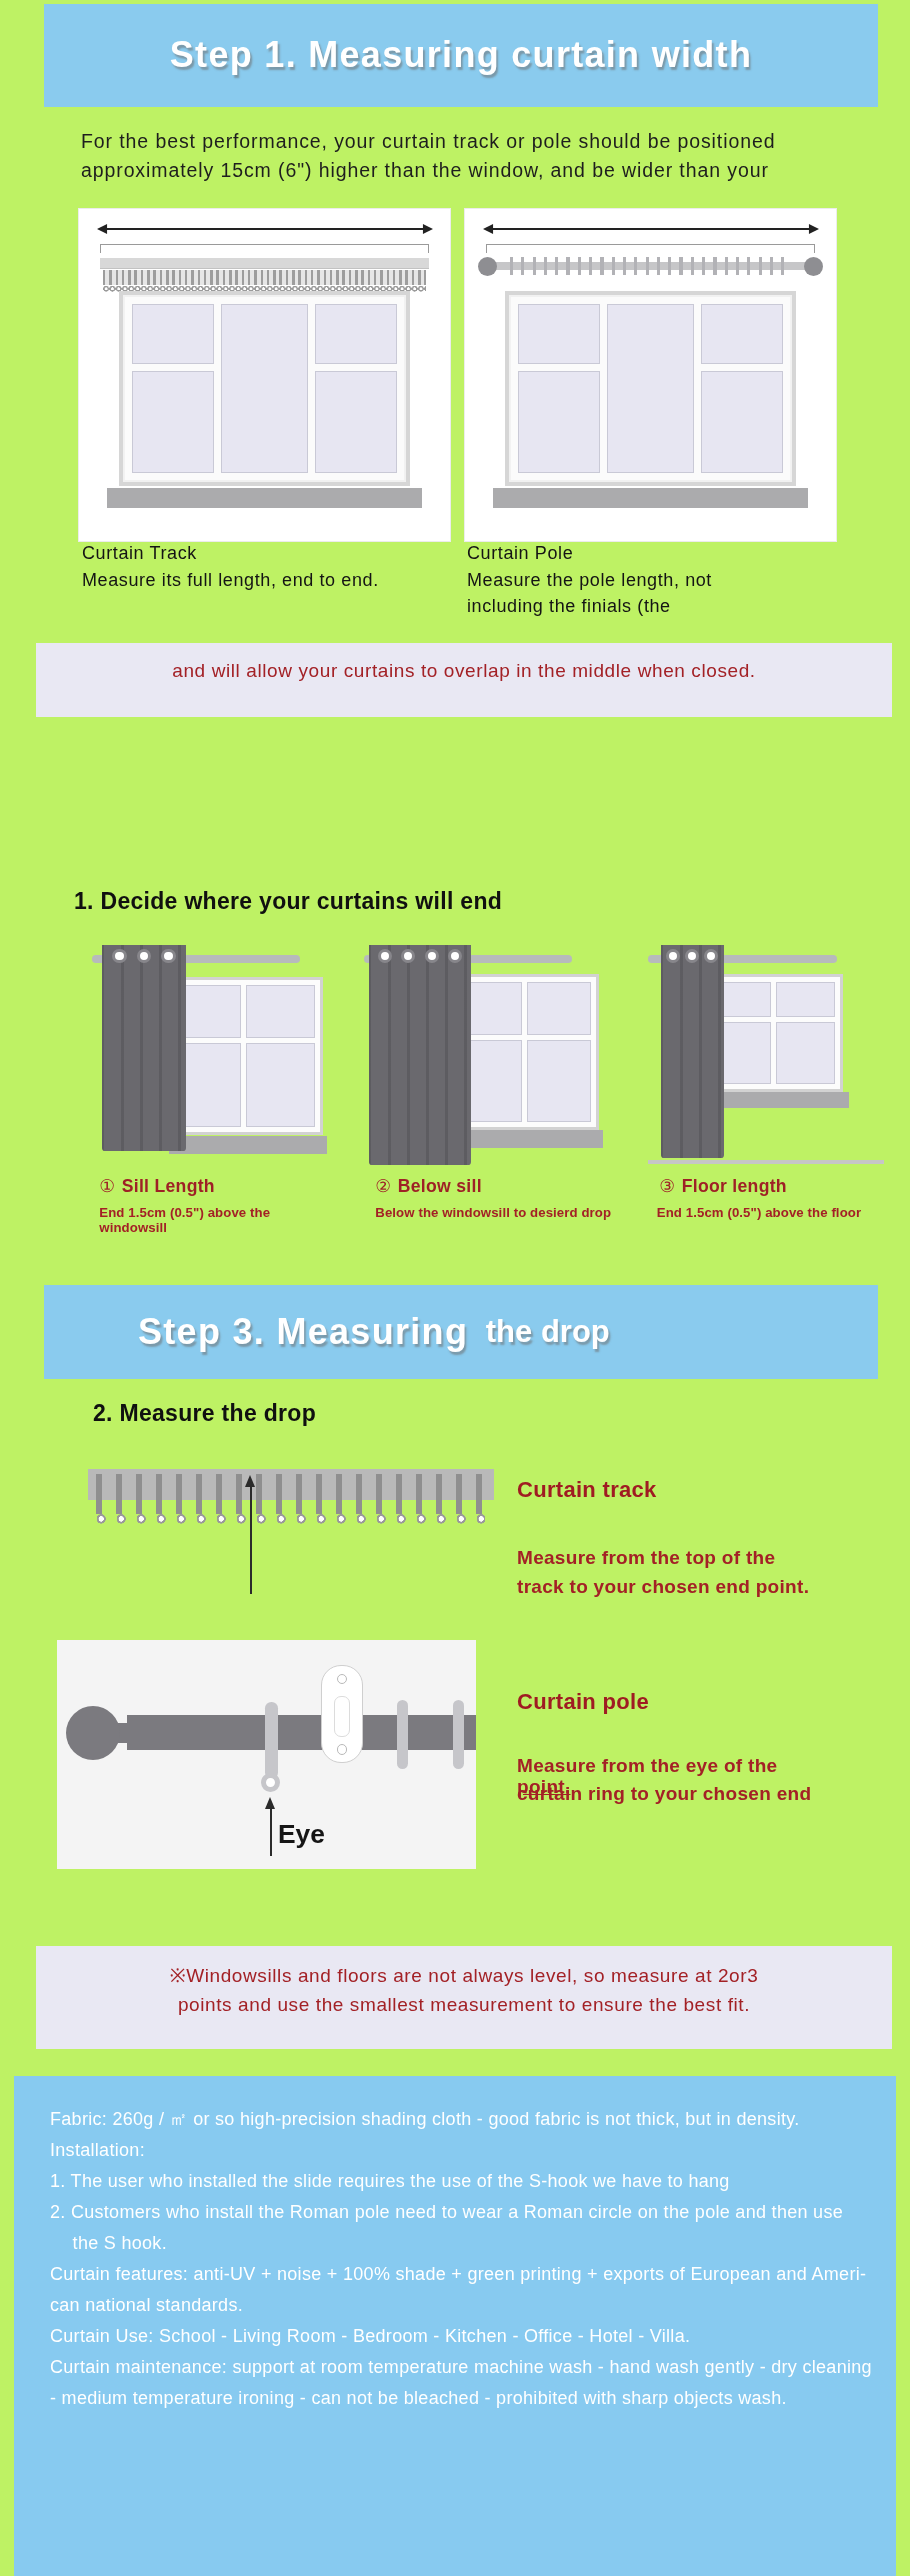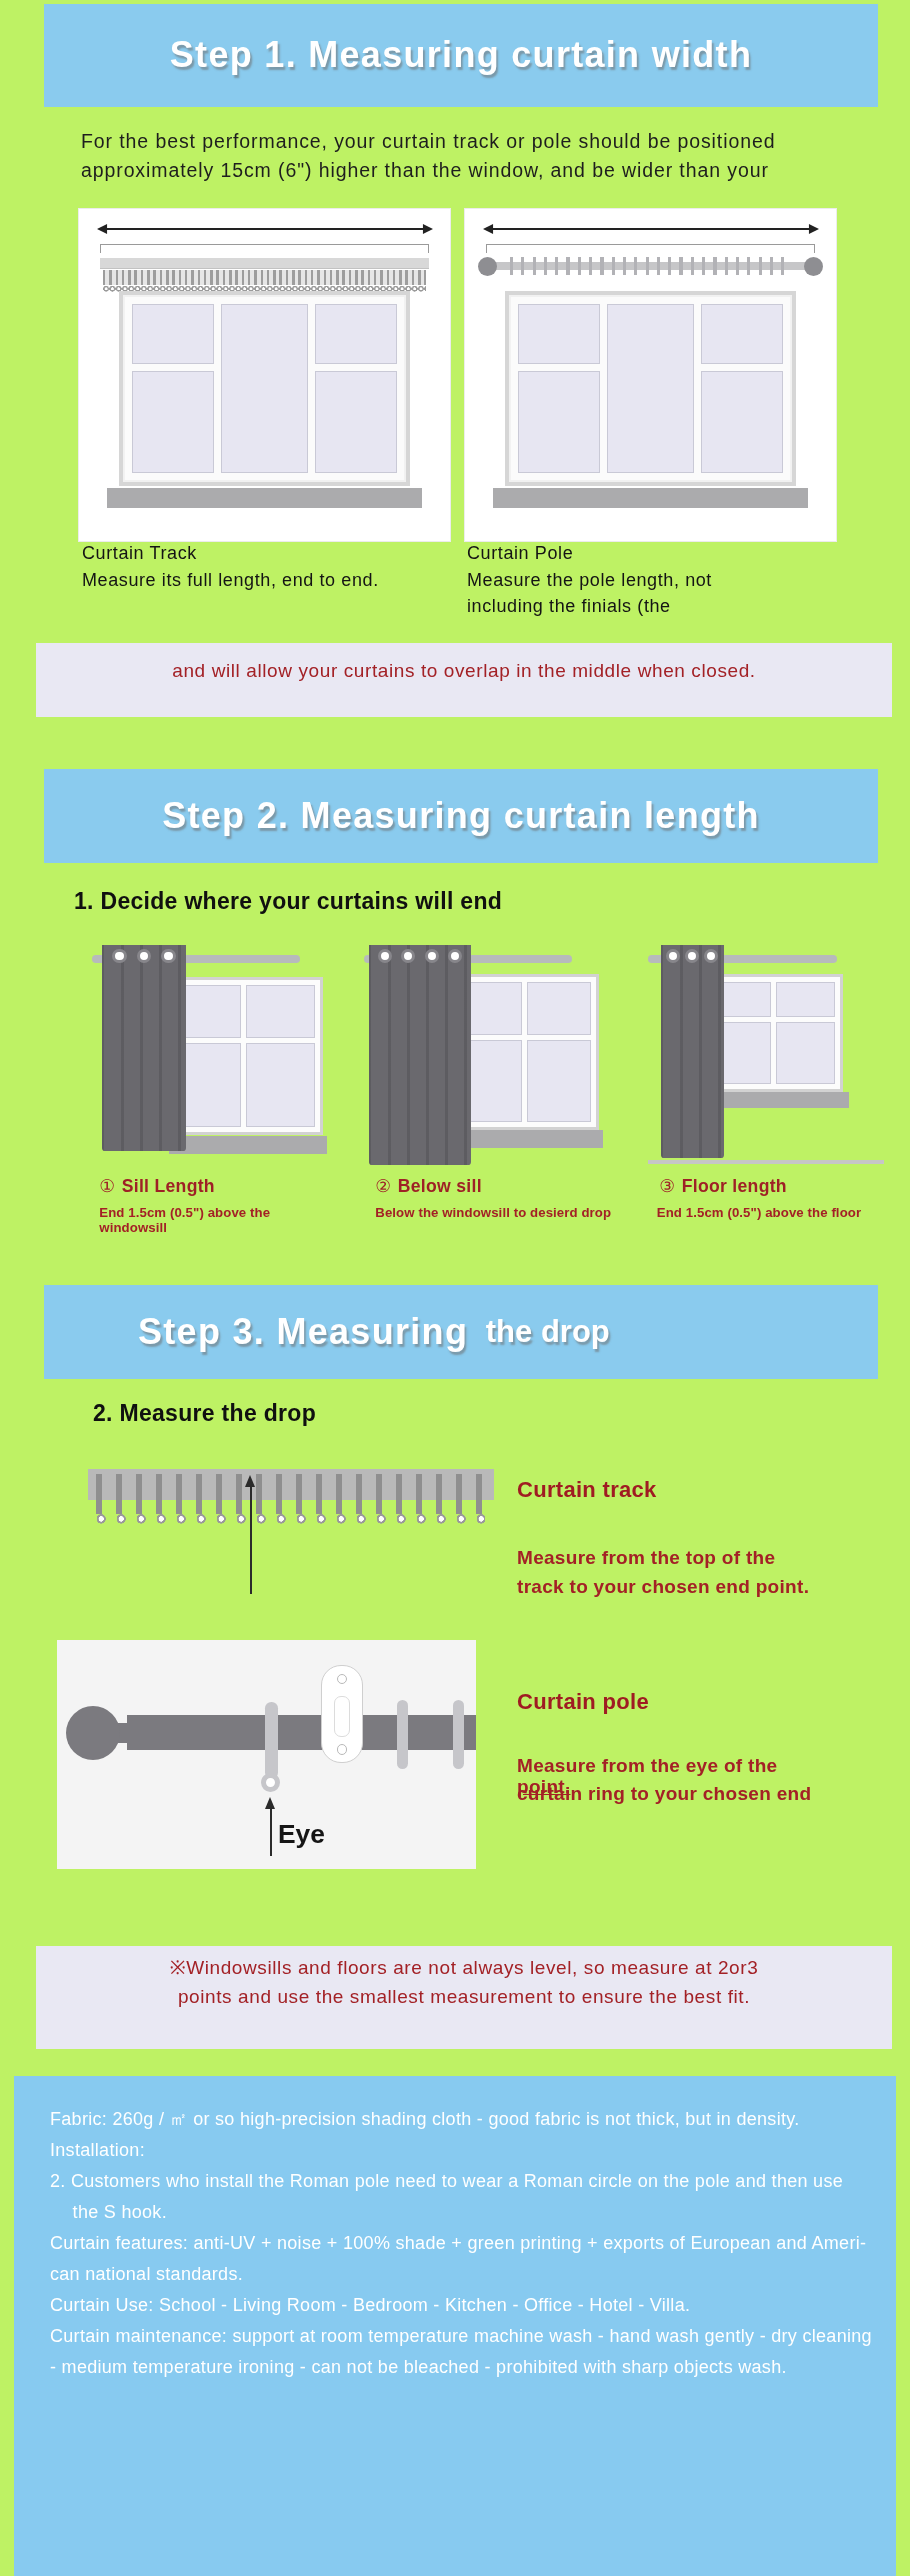--- a/index.html
+++ b/index.html
@@ -145,9 +145,6 @@
     <div>and will allow your curtains to overlap in the middle when closed.</div>
   </div>
 
-  <div class="banner" style="top:769px;height:94px;">
-    <span class="btxt">Step 2. Measuring curtain length</span>
-  </div>
 
   <div class="heading" style="left:74px;top:888px;">1. Decide where your curtains will end</div>
 

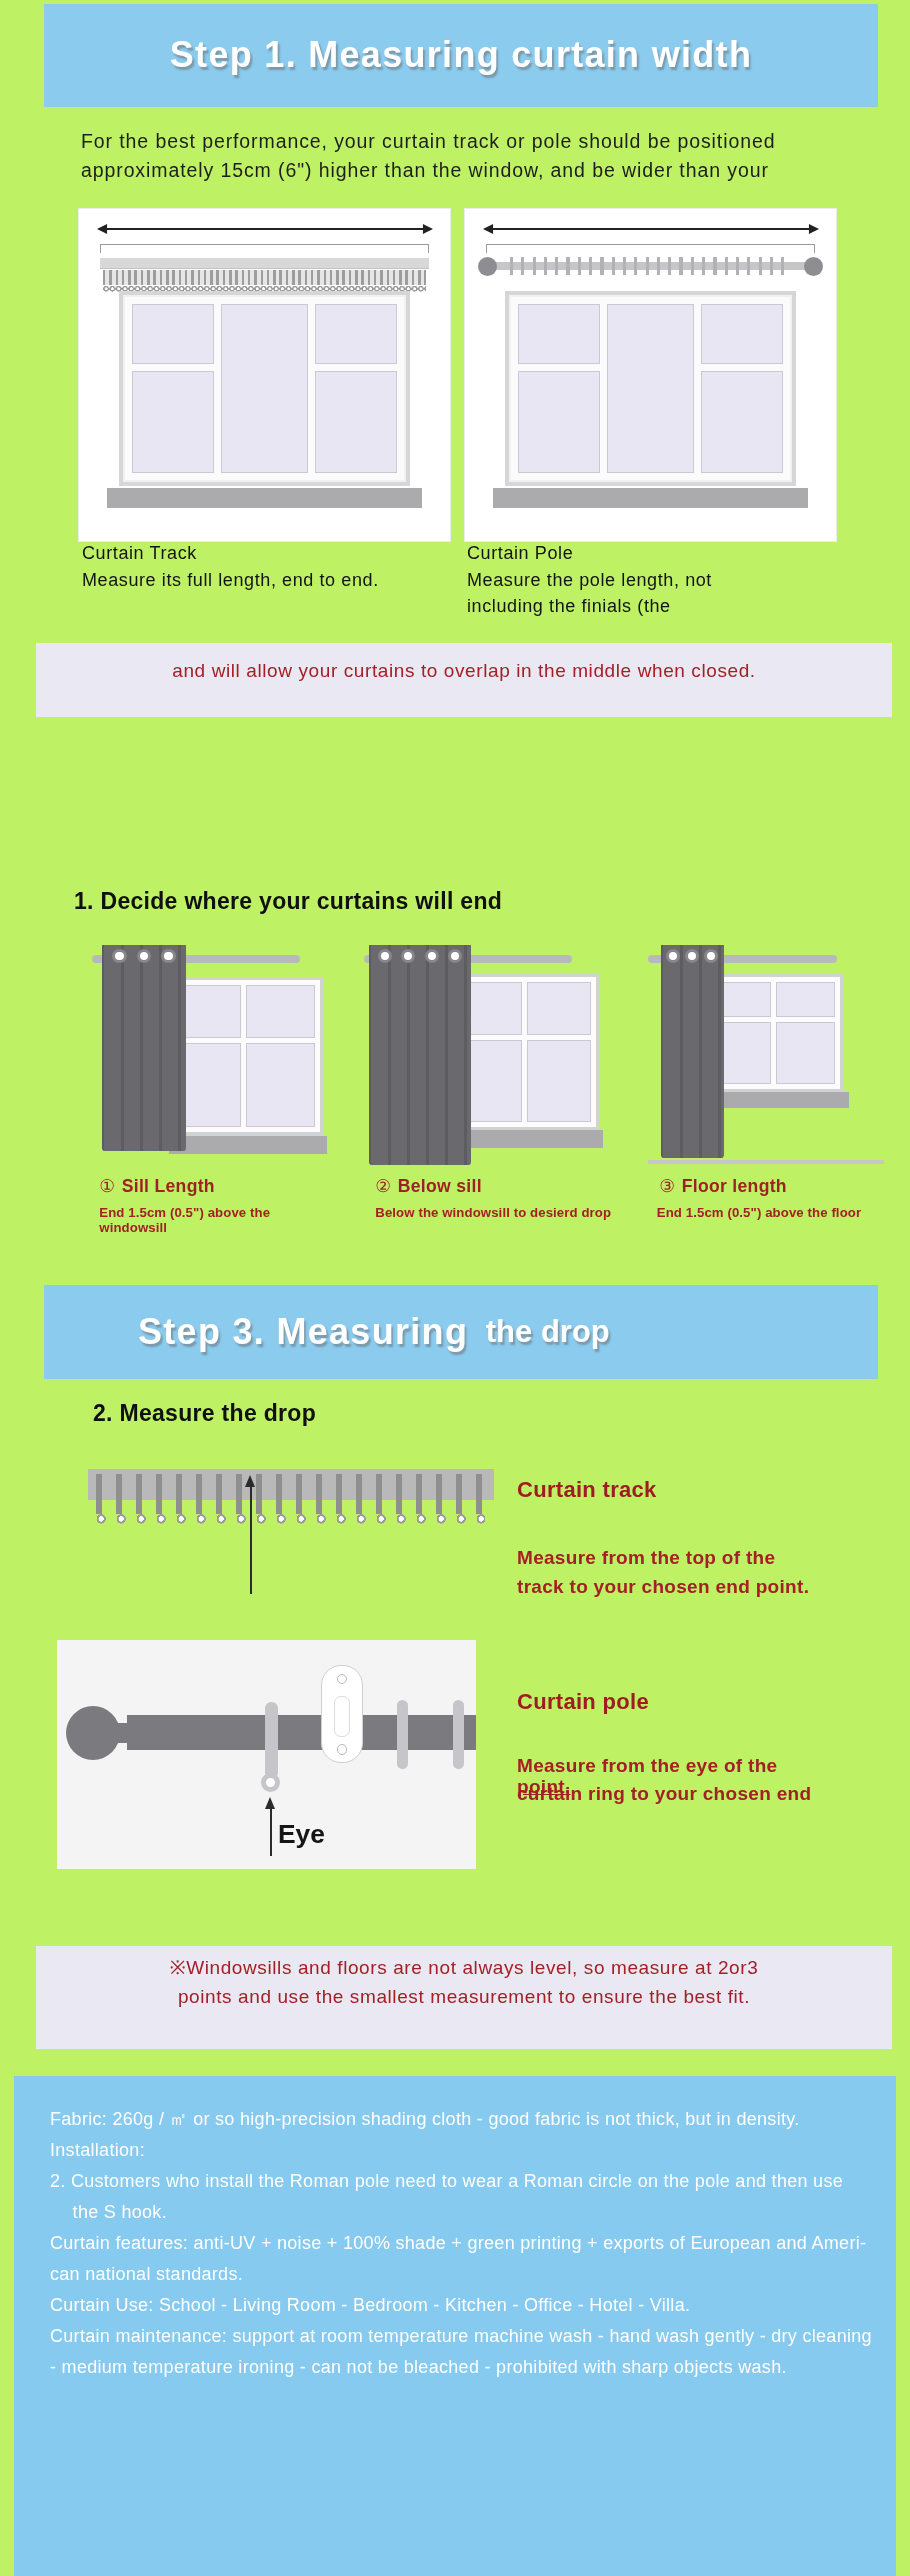--- a/index.html
+++ b/index.html
@@ -262,7 +262,7 @@
   <div class="redline" style="left:517px;top:1763px;">curtain ring to your chosen end</div>
   <div class="redline" style="left:517px;top:1756px;text-decoration:underline;">point.</div>
 
-  <div class="notice" style="top:1946px;height:103px;padding-top:7px;box-sizing:border-box;">
+  <div class="notice" style="top:1946px;height:103px;padding-top:15px;box-sizing:border-box;">
     <div>※Windowsills and floors are not always level, so measure at 2or3</div>
     <div>points and use the smallest measurement to ensure the best fit.</div>
   </div>

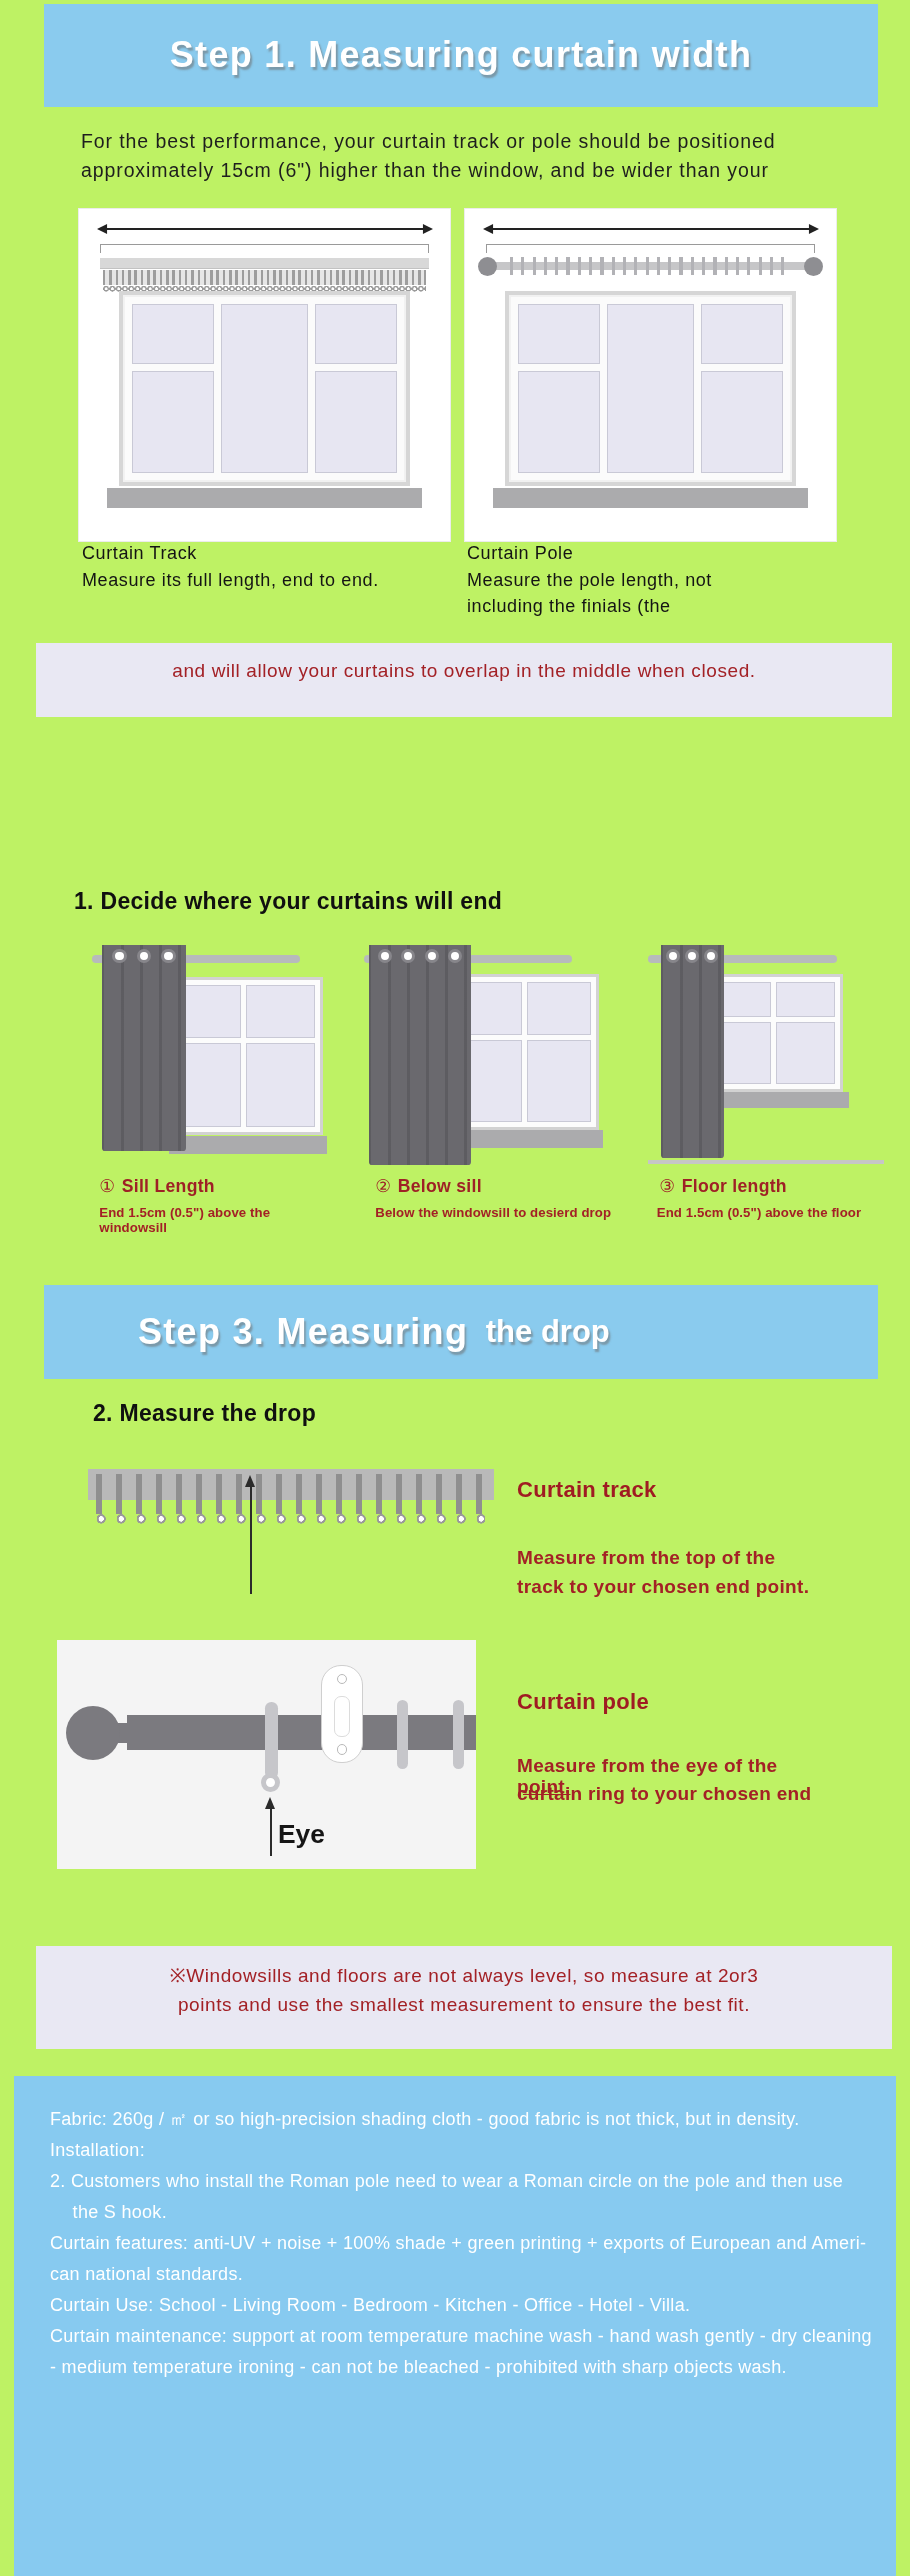--- a/index.html
+++ b/index.html
@@ -270,6 +270,7 @@
   <div class="infobox">
     <div class="iline">Fabric: 260g / ㎡ or so high-precision shading cloth - good fabric is not thick, but in density.</div>
     <div class="iline">Installation:</div>
+    <div class="iline">1. The user who installed the slide requires the use of the S-hook we have to hang</div>
     <div class="iline">2. Customers who install the Roman pole need to wear a Roman circle on the pole and then use</div>
     <div class="iline indent">the S hook.</div>
     <div class="iline">Curtain features: anti-UV + noise + 100% shade + green printing + exports of European and Ameri-</div>

